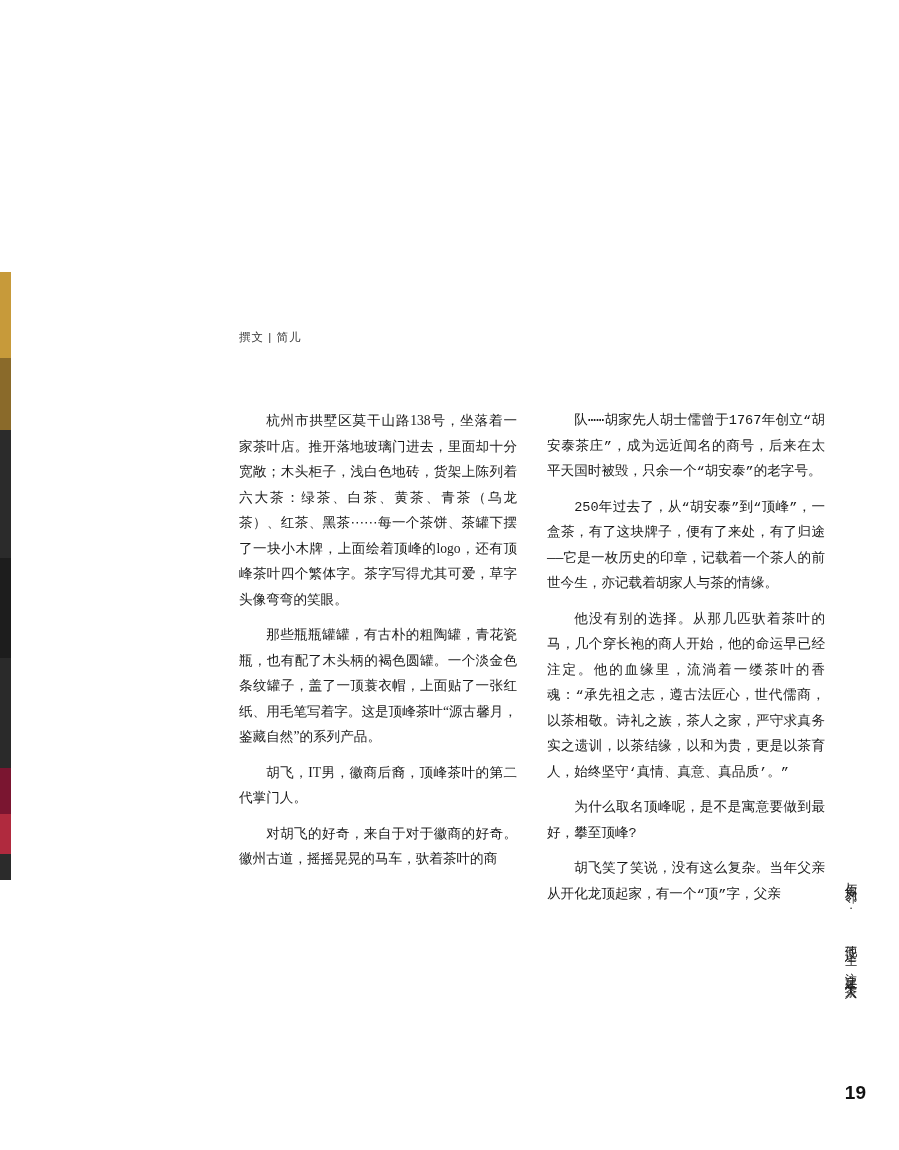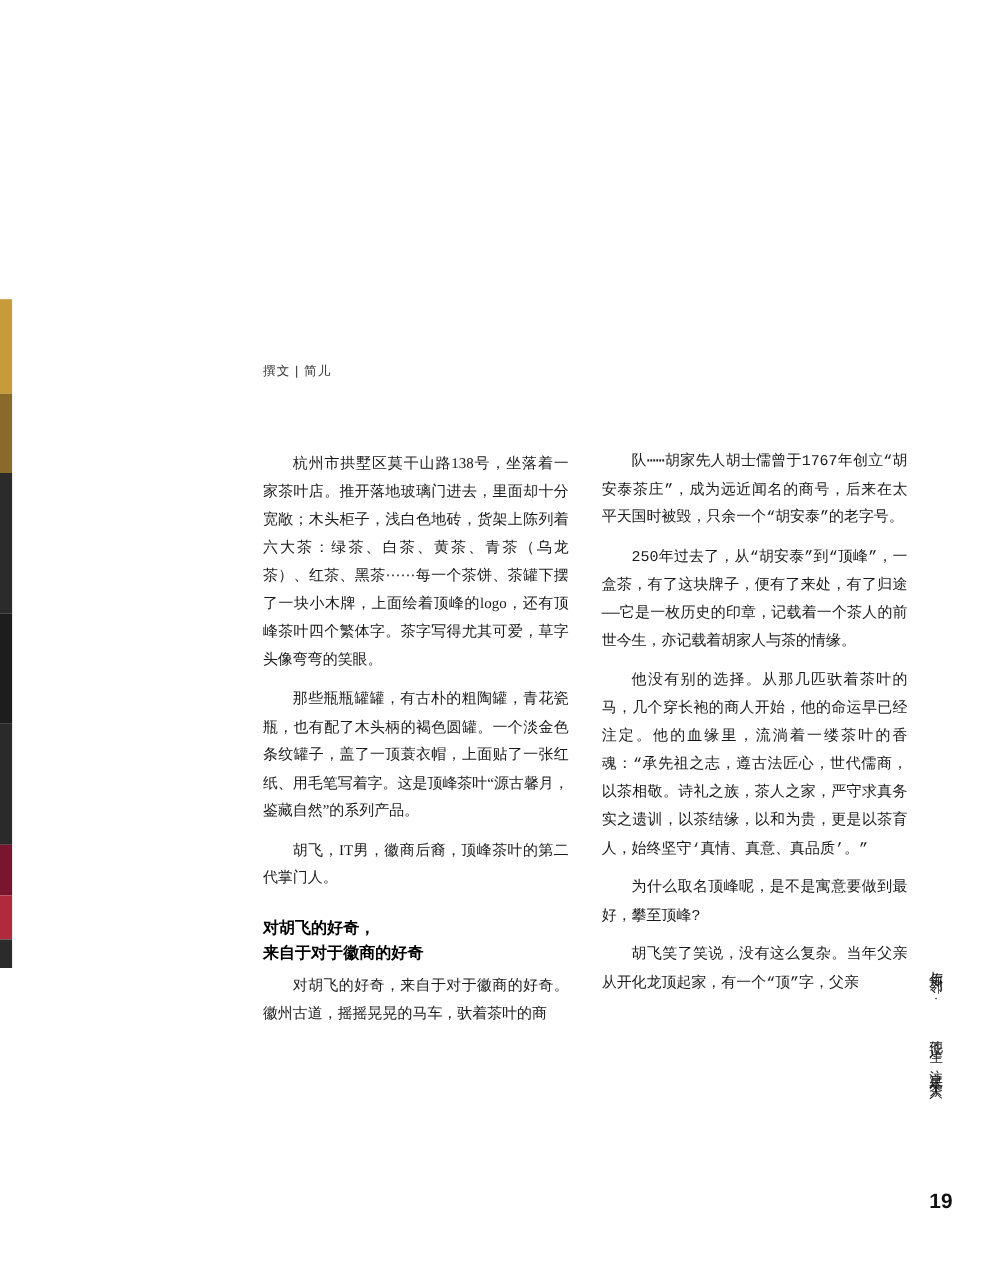--- a/index.html
+++ b/index.html
@@ -134,10 +134,6 @@
     <p>杭州市拱墅区莫干山路138号，坐落着一家茶叶店。推开落地玻璃门进去，里面却十分宽敞；木头柜子，浅白色地砖，货架上陈列着六大茶：绿茶、白茶、黄茶、青茶（乌龙茶）、红茶、黑茶⋯⋯每一个茶饼、茶罐下摆了一块小木牌，上面绘着顶峰的logo，还有顶峰茶叶四个繁体字。茶字写得尤其可爱，草字头像弯弯的笑眼。</p>
     <p>那些瓶瓶罐罐，有古朴的粗陶罐，青花瓷瓶，也有配了木头柄的褐色圆罐。一个淡金色条纹罐子，盖了一顶蓑衣帽，上面贴了一张红纸、用毛笔写着字。这是顶峰茶叶“源古馨月，鉴藏自然”的系列产品。</p>
     <p>胡飞，IT男，徽商后裔，顶峰茶叶的第二代掌门人。</p>
-    <div class="subhead">
-      <span>对胡飞的好奇，</span>
-      <span>来自于对于徽商的好奇</span>
-    </div>
     <p>对胡飞的好奇，来自于对于徽商的好奇。徽州古道，摇摇晃晃的马车，驮着茶叶的商</p>
   </div>
 

